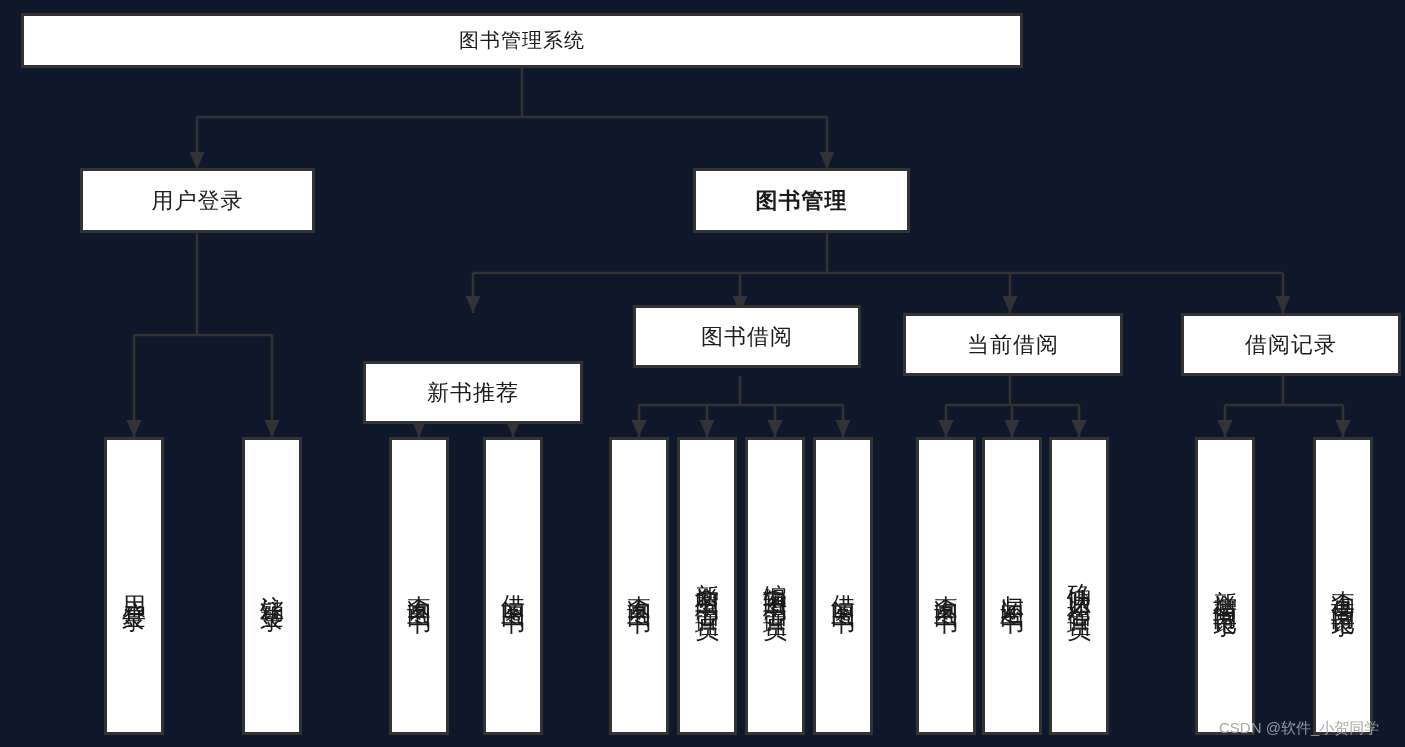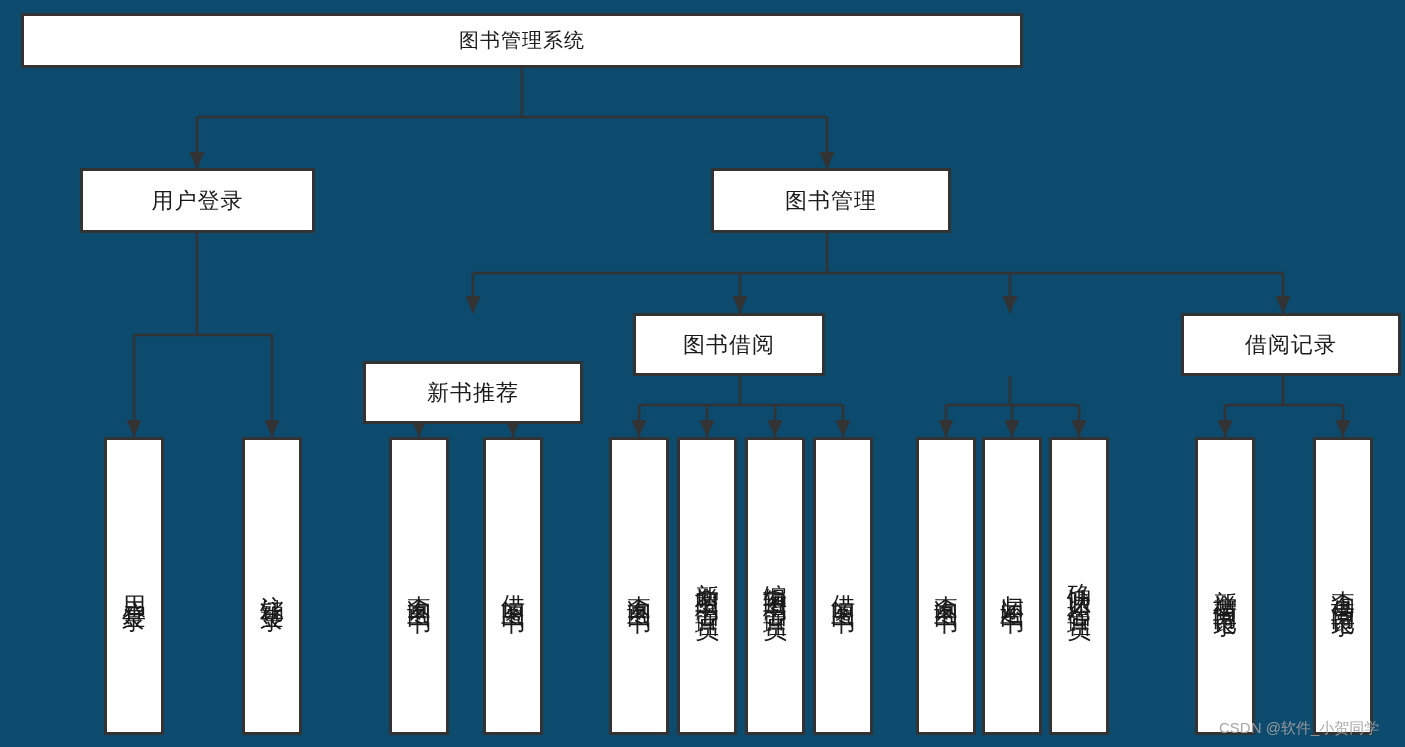--- a/index.html
+++ b/index.html
@@ -4,7 +4,7 @@
 <style>
   html,body{margin:0;padding:0;background:#ffffff;}
   .canvas{
-    position:relative;width:1405px;height:747px;background:#0c4a6e;overflow:hidden;
+    position:relative;width:1405px;height:747px;background:#0f172a;overflow:hidden;
     font-family:"Liberation Sans","DejaVu Sans",sans-serif;color:#1a1a1a;
   }
   .connectors{position:absolute;left:0;top:0;z-index:1;}

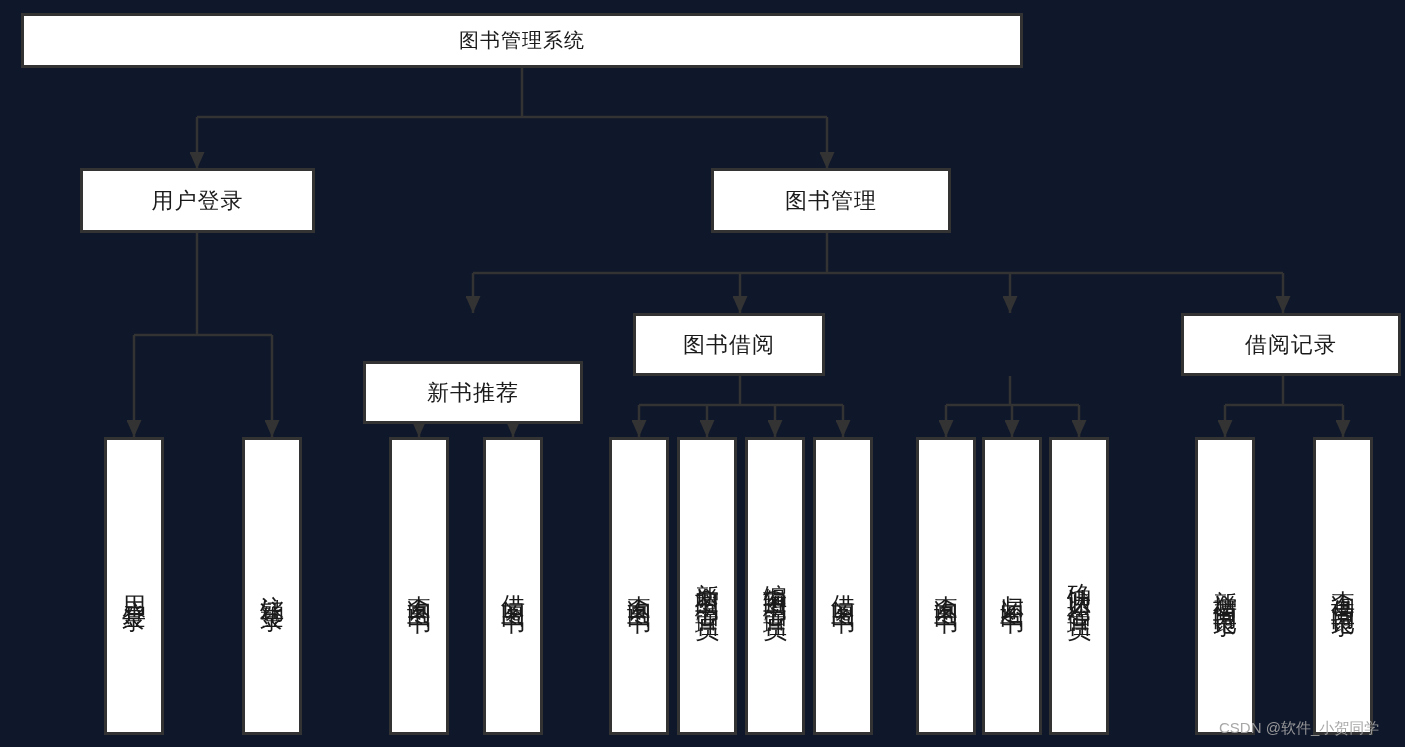--- a/index.html
+++ b/index.html
@@ -21,7 +21,7 @@
   
   .n-root{left:21px;top:13px;width:1002px;height:55px;}
   .n-userlogin{left:80px;top:168px;width:235px;height:65px;}
-  .n-bookmgmt{left:711px;top:168px;width:240px;height:65px;}
+  .n-bookmgmt{left:693px;top:168px;width:217px;height:65px;font-weight:bold;}
   .n-newbook{left:363px;top:313px;width:220px;height:63px;margin-top:48px;}
   .n-bookborrow{left:633px;top:313px;width:192px;height:63px;text-align:right;}
   .n-currentborrow{left:903px;top:313px;width:220px;height:63px;}

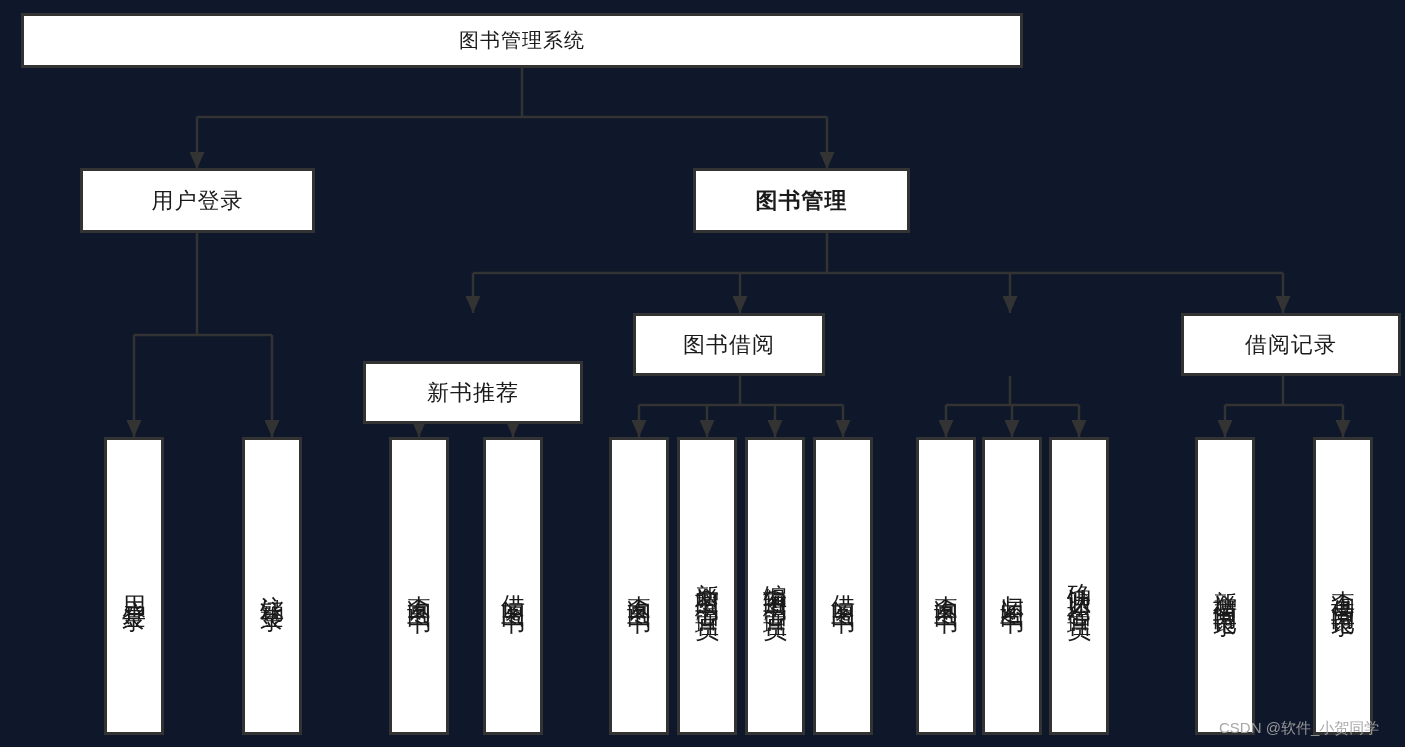--- a/index.html
+++ b/index.html
@@ -23,7 +23,7 @@
   .n-userlogin{left:80px;top:168px;width:235px;height:65px;}
   .n-bookmgmt{left:693px;top:168px;width:217px;height:65px;font-weight:bold;}
   .n-newbook{left:363px;top:313px;width:220px;height:63px;margin-top:48px;}
-  .n-bookborrow{left:633px;top:313px;width:192px;height:63px;text-align:right;}
+  .n-bookborrow{left:633px;top:305px;width:228px;height:63px;text-align:right;}
   .n-currentborrow{left:903px;top:313px;width:220px;height:63px;}
   .n-records{left:1173px;top:313px;width:220px;height:63px;margin-left:8px;}
   .leaf{top:437px;width:60px;height:298px;}

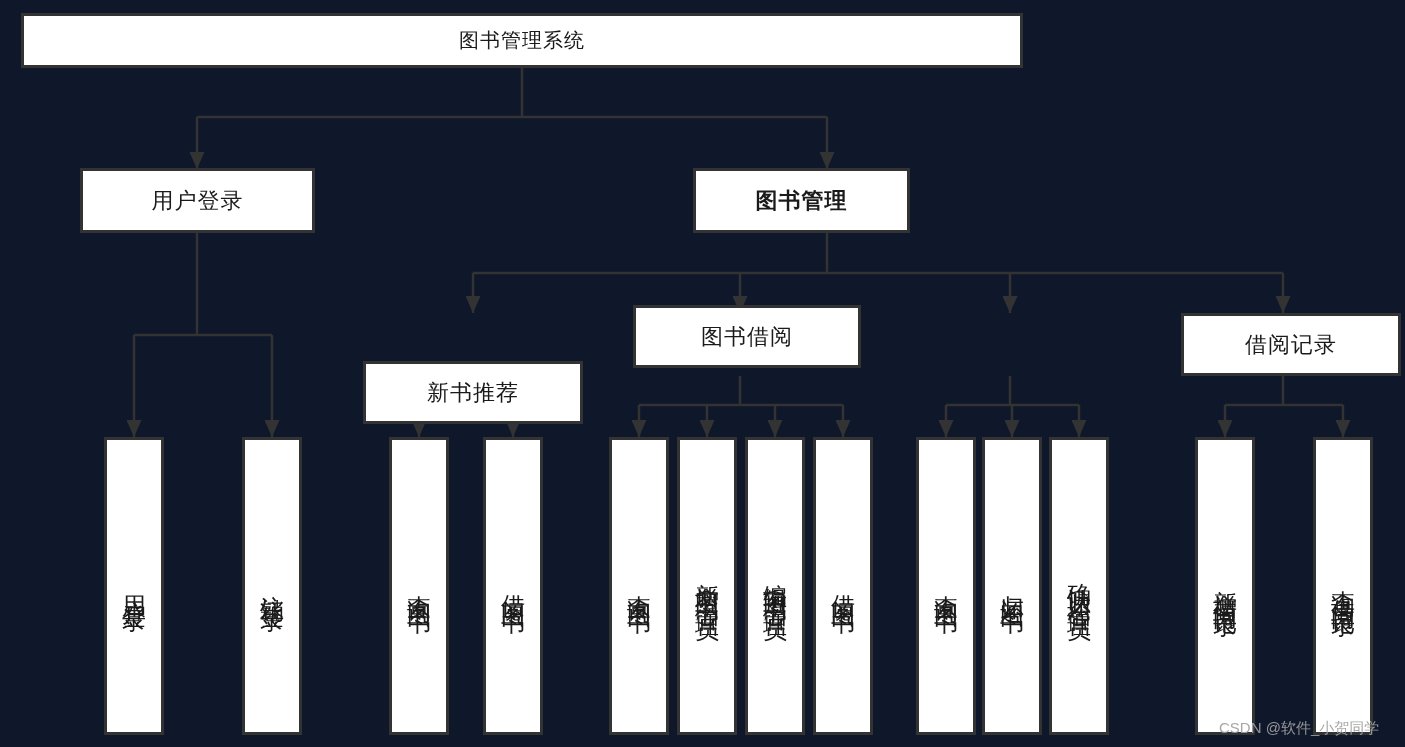--- a/index.html
+++ b/index.html
@@ -99,6 +99,7 @@
 
   <div class="box h-box n-newbook">新书推荐</div>
   <div class="box h-box n-bookborrow">图书借阅</div>
+  <div class="box h-box n-currentborrow">当前借阅</div>
   <div class="box h-box n-records">借阅记录</div>
 
   <div class="box v-box leaf l1">用户登录</div>

